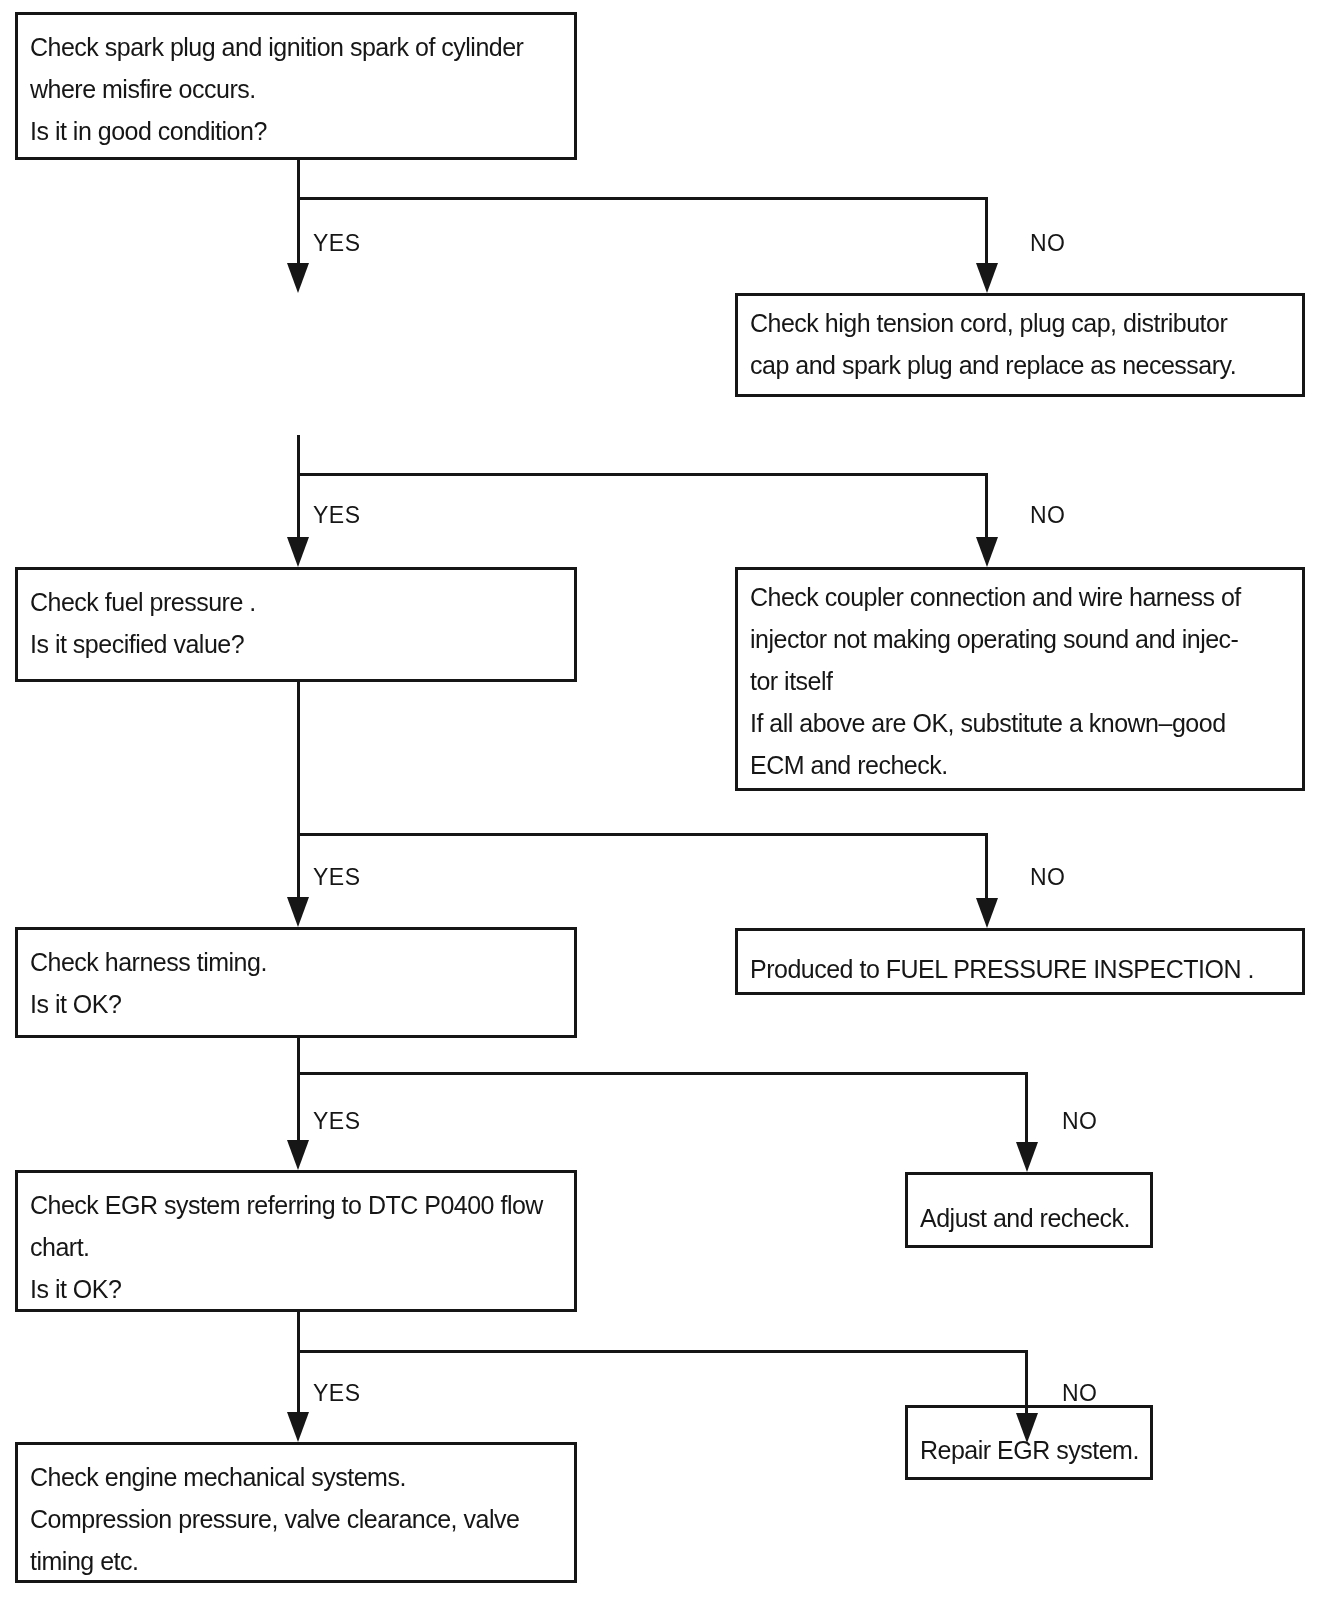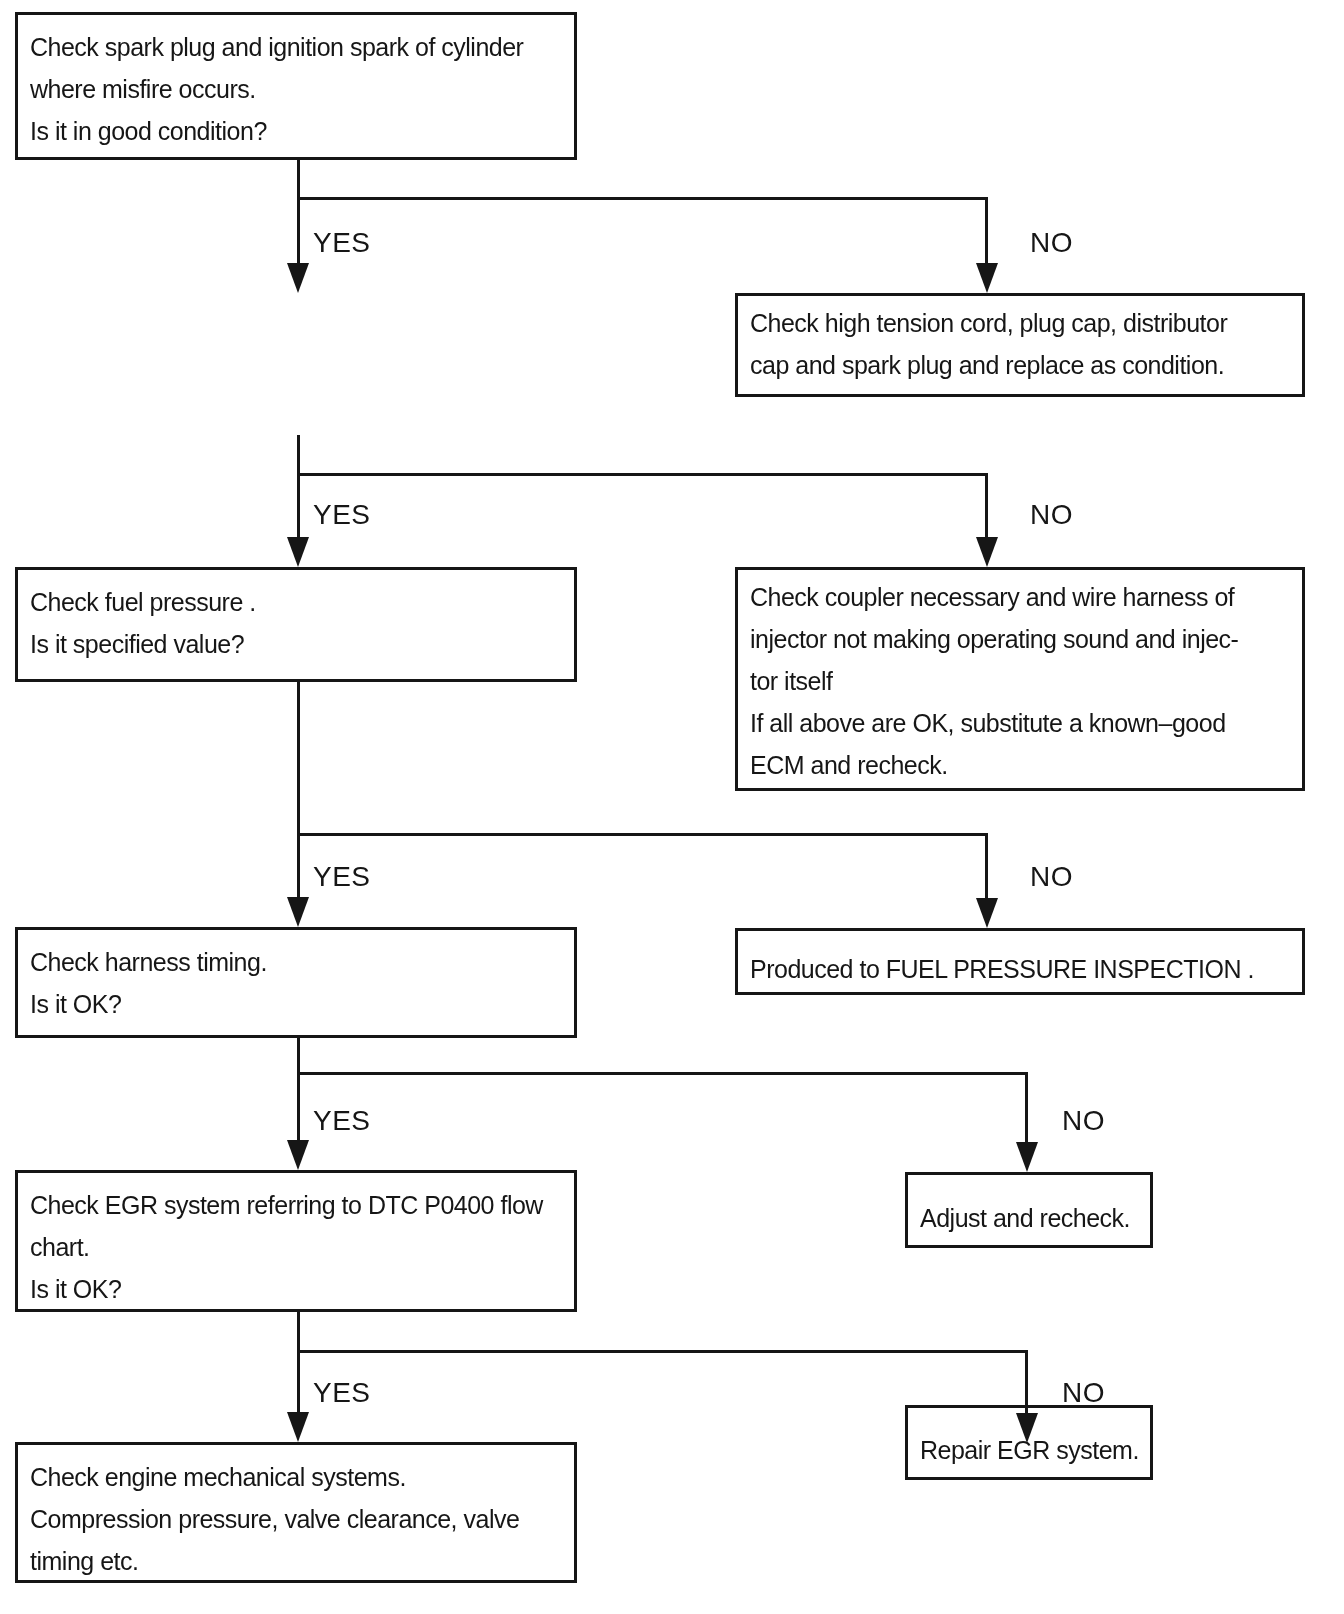--- a/index.html
+++ b/index.html
@@ -58,7 +58,7 @@
   }
   .branch-label{
     position:absolute;
-    font-size:28px;
+    font-size:23px;
     letter-spacing:0.5px;
     line-height:30px;
   }

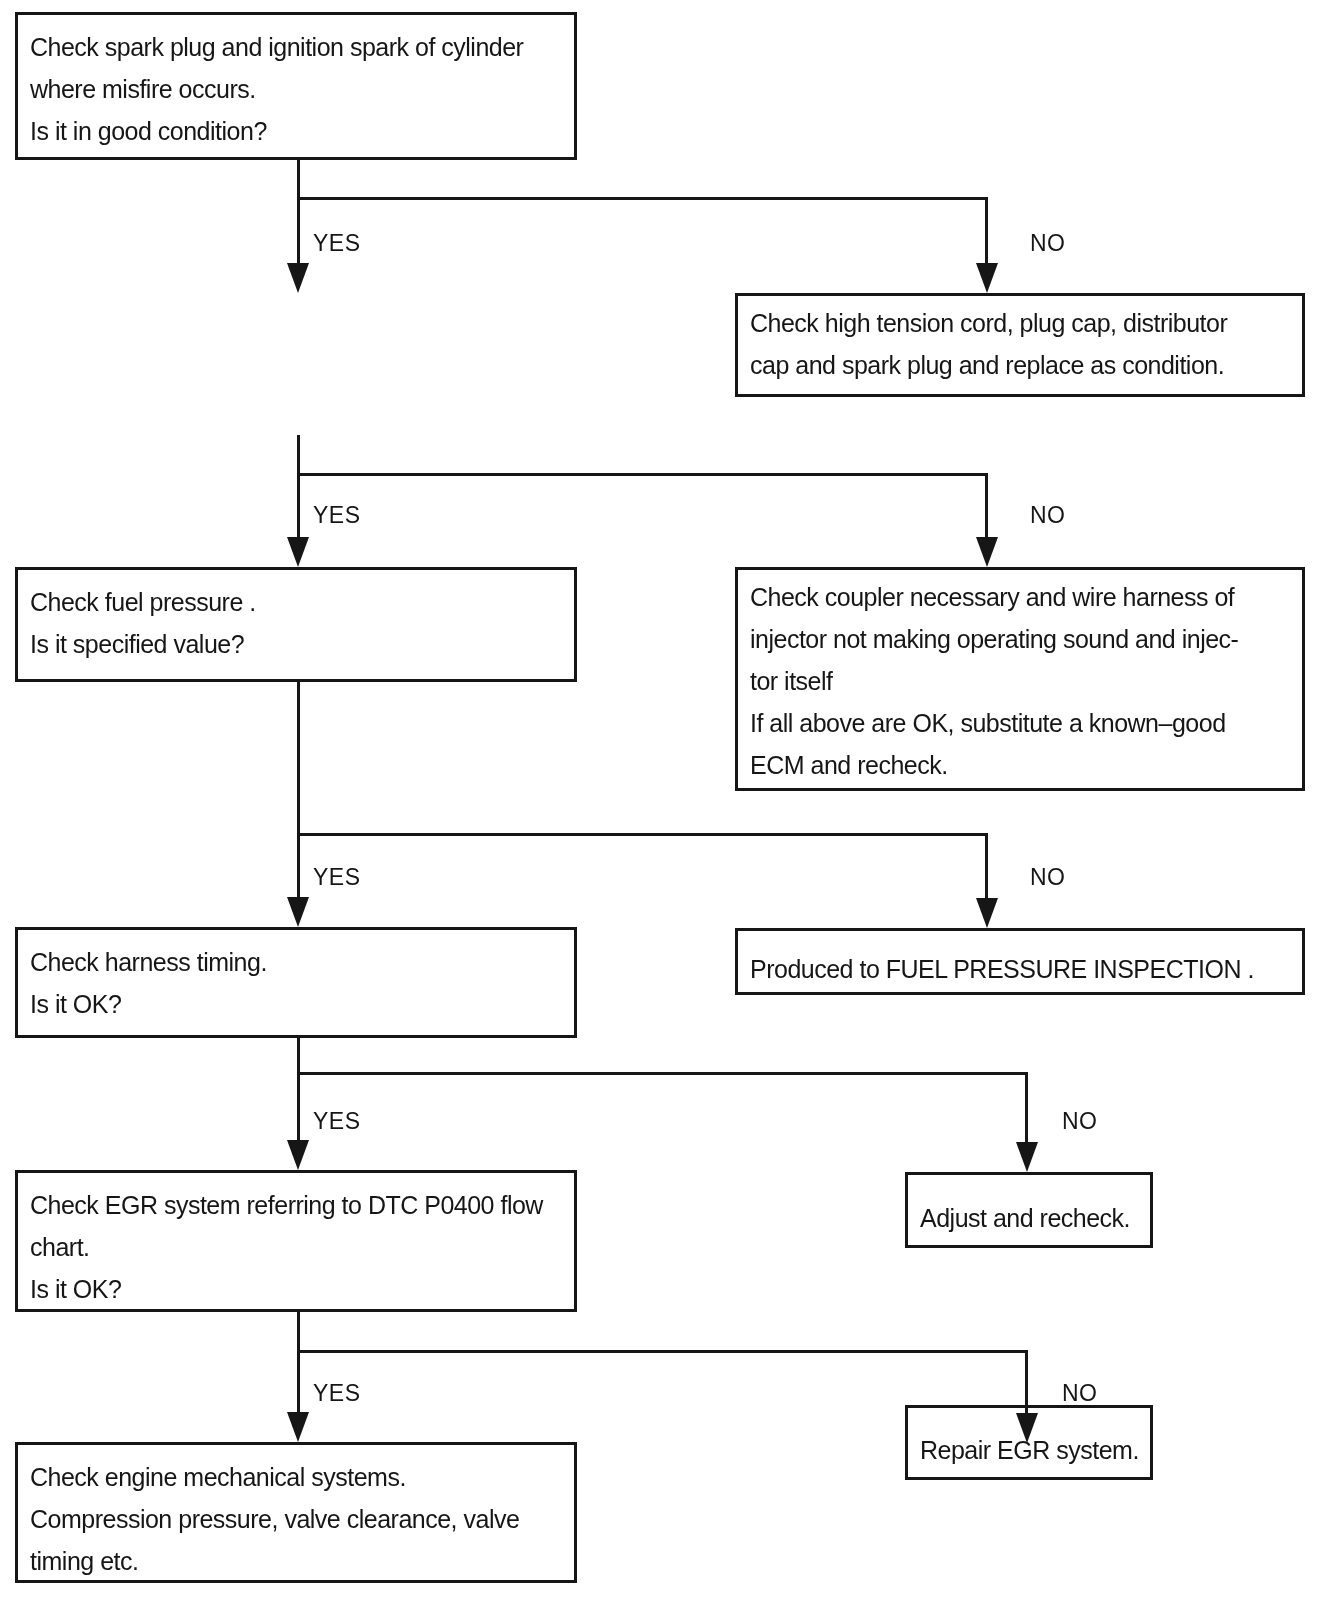--- a/index.html
+++ b/index.html
@@ -88,7 +88,7 @@
 timing etc.</div>
 
   <div class="node tight" style="left:735px;top:293px;width:570px;height:104px">Check high tension cord, plug cap, distributor
-cap and spark plug and replace as condition.</div>
+cap and spark plug and replace as necessary.</div>
 
   <div class="node tight" style="left:735px;top:567px;width:570px;height:224px">Check coupler necessary and wire harness of
 injector not making operating sound and injec-

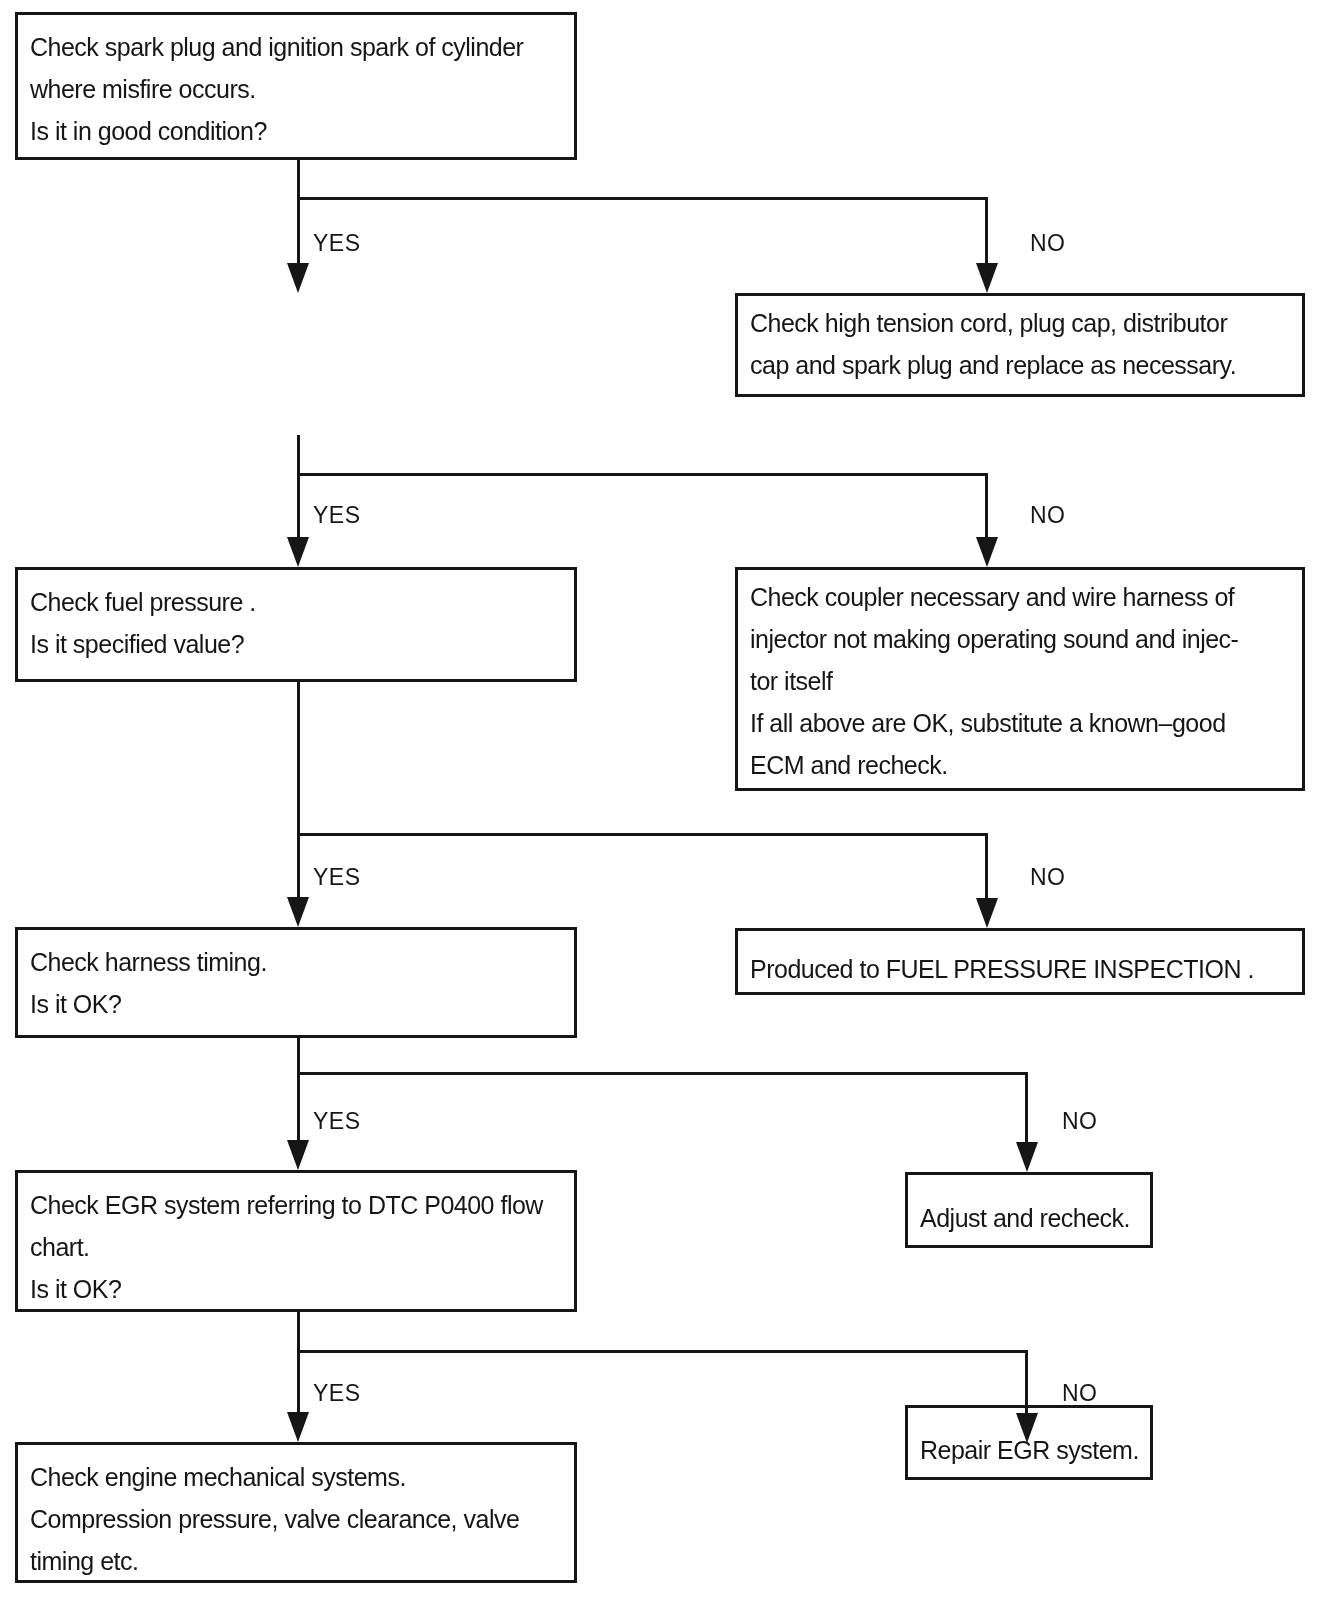--- a/index.html
+++ b/index.html
@@ -90,7 +90,7 @@
   <div class="node tight" style="left:735px;top:293px;width:570px;height:104px">Check high tension cord, plug cap, distributor
 cap and spark plug and replace as necessary.</div>
 
-  <div class="node tight" style="left:735px;top:567px;width:570px;height:224px">Check coupler necessary and wire harness of
+  <div class="node tight" style="left:735px;top:567px;width:570px;height:224px">Check coupler connection and wire harness of
 injector not making operating sound and injec-
 tor itself
 If all above are OK, substitute a known–good

